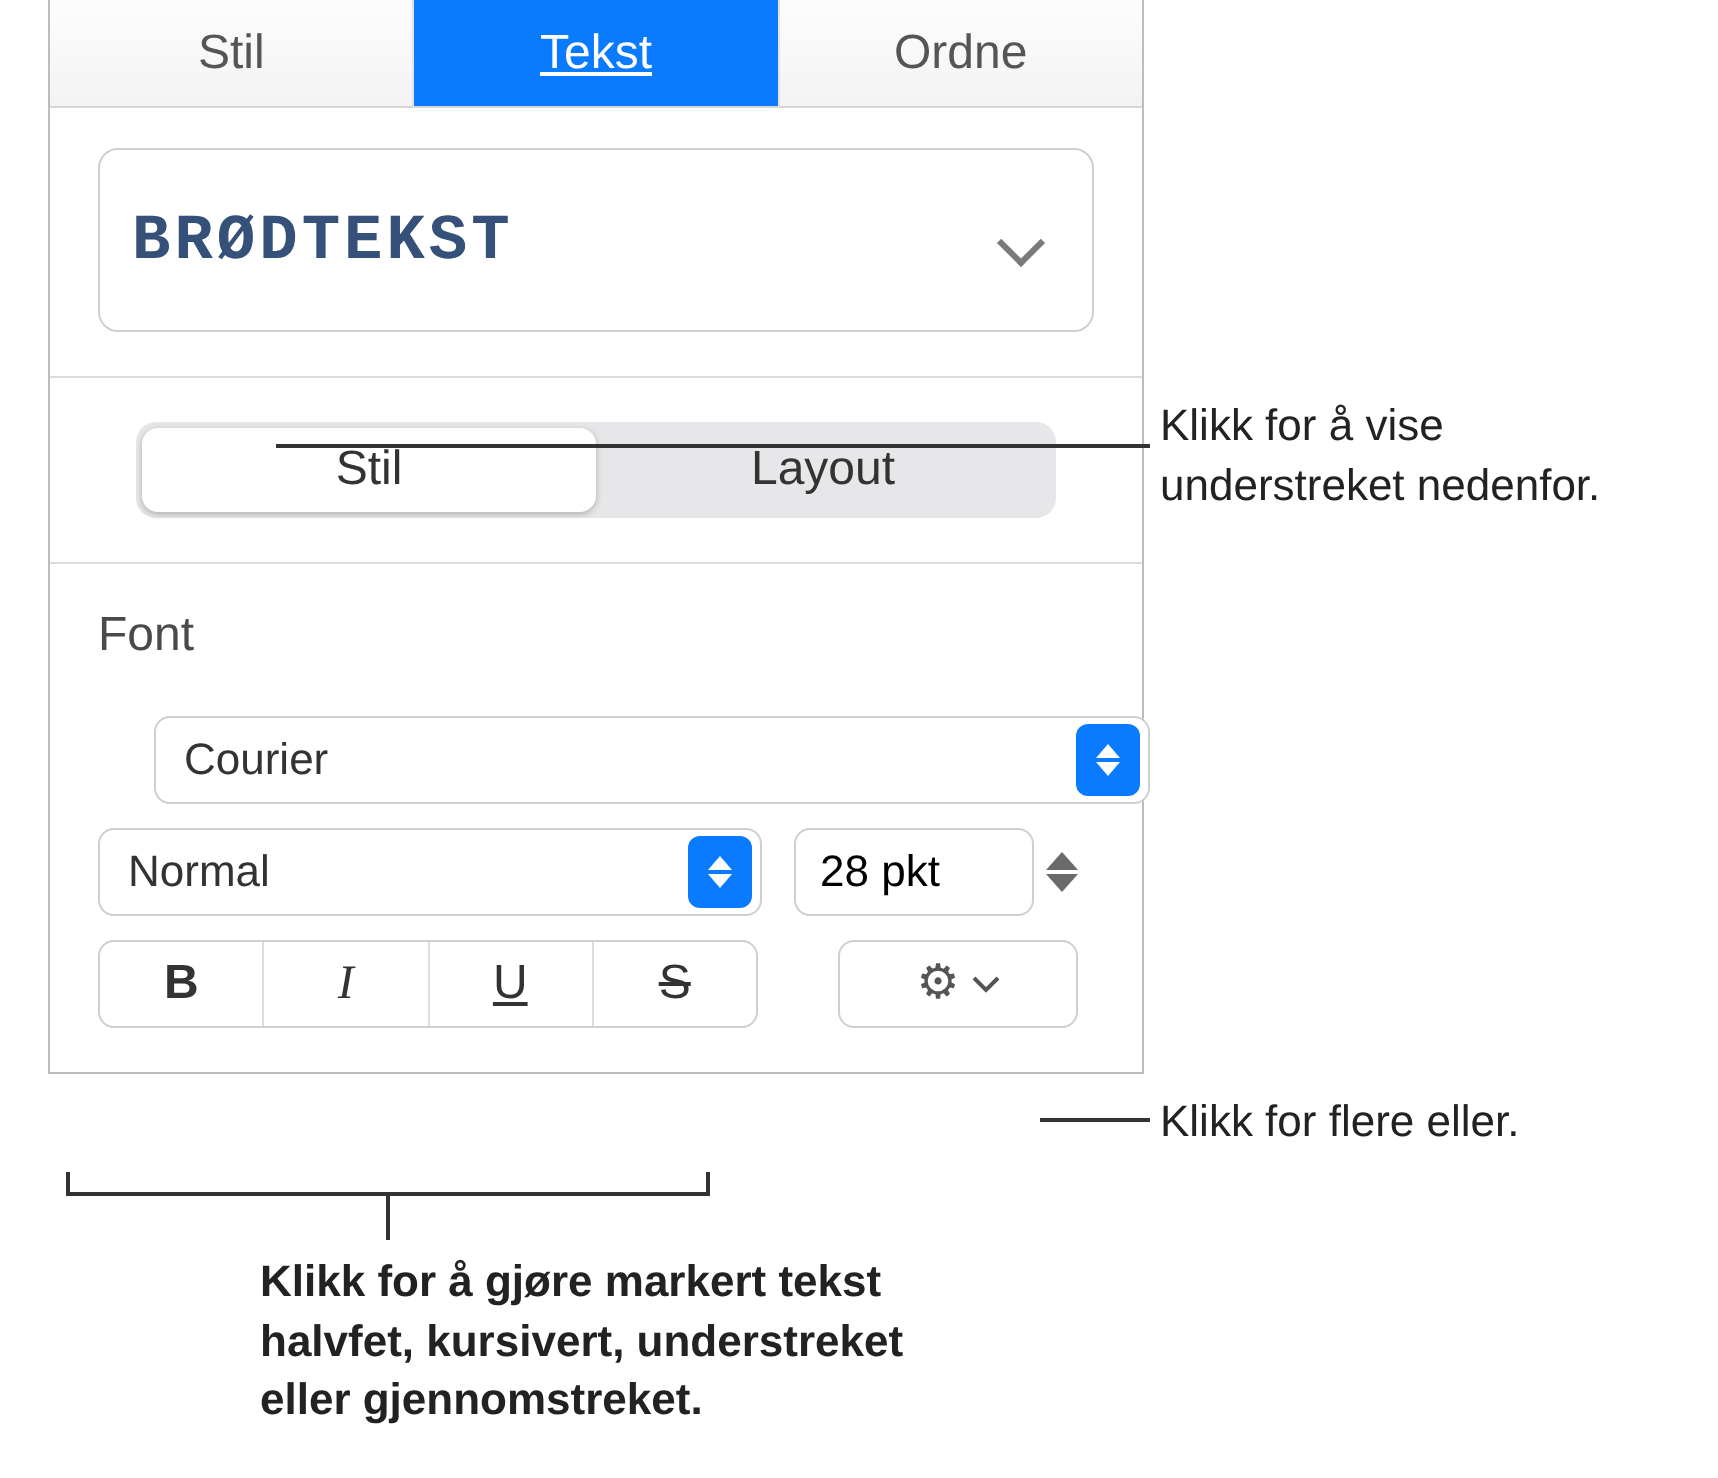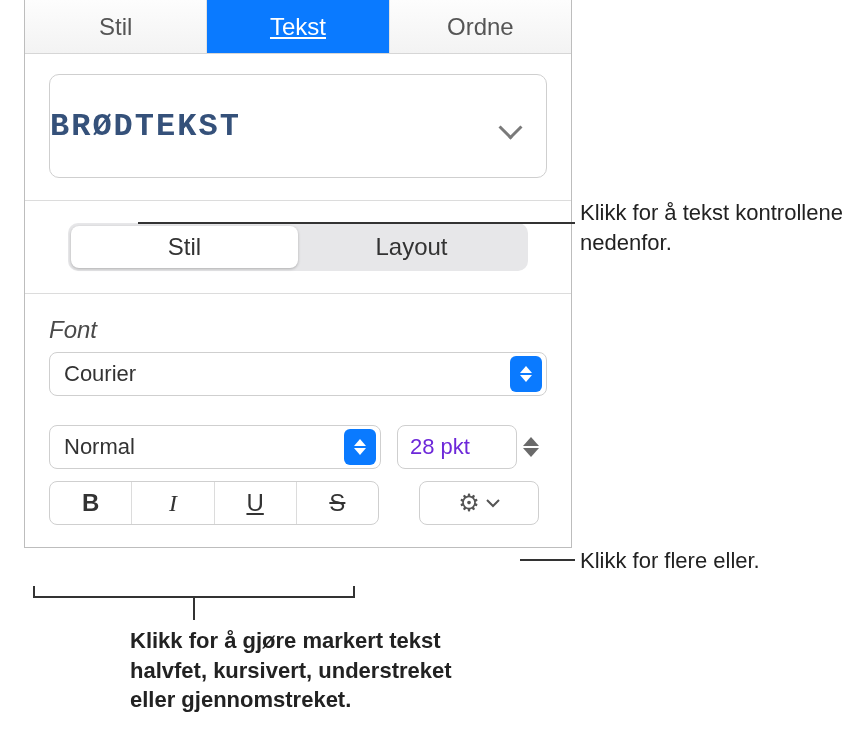--- a/index.html
+++ b/index.html
@@ -46,14 +46,14 @@
   .body { padding: 20px 24px 22px 24px; }
   .style-popup {
     width: 100%;
-    height: 104px;
+    height: 92px;
     border: 1px solid #cfcfcf;
     border-radius: 10px;
     background: #fff;
     display: flex;
     align-items: center;
     justify-content: space-between;
-    padding: 0 24px 0 0;
+    padding: 0 24px 0 16px;
     cursor: pointer;
   }
   .style-popup .label {

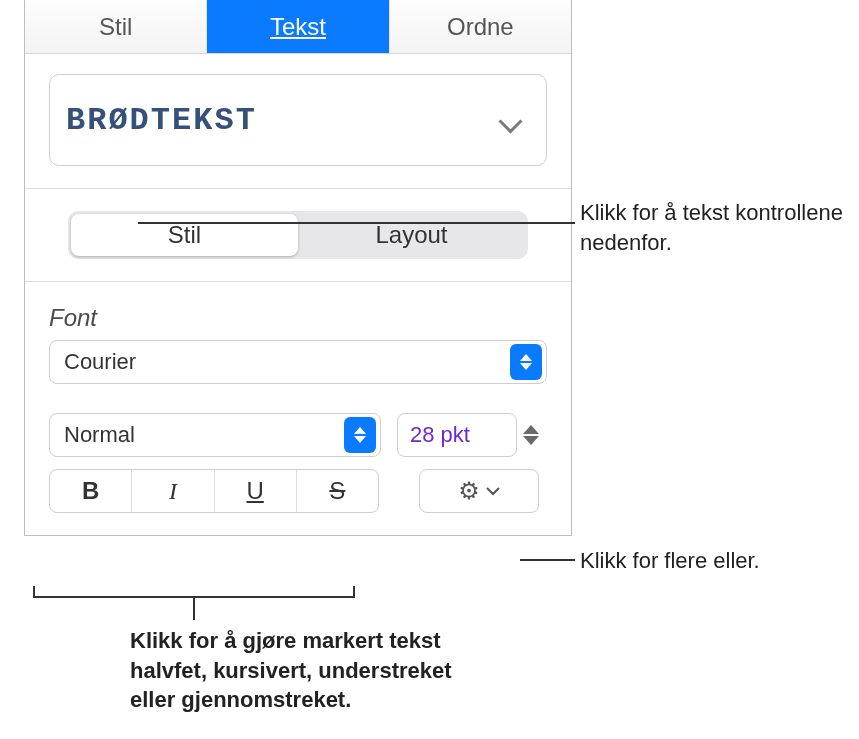--- a/index.html
+++ b/index.html
@@ -302,7 +302,7 @@
 </div>
 
 <div class="leader" style="left:138px; top:222px; width:437px;"></div>
-<div class="callout" style="left:580px; top:198px; width:270px;">Klikk for å tekst kontrollene nedenfor.</div>
+<div class="callout" style="left:580px; top:198px; width:270px;">Klikk for å vise understreket nedenfor.</div>
 
 <div class="leader" style="left:520px; top:559px; width:55px;"></div>
 <div class="callout" style="left:580px; top:546px; width:270px;">Klikk for flere eller.</div>

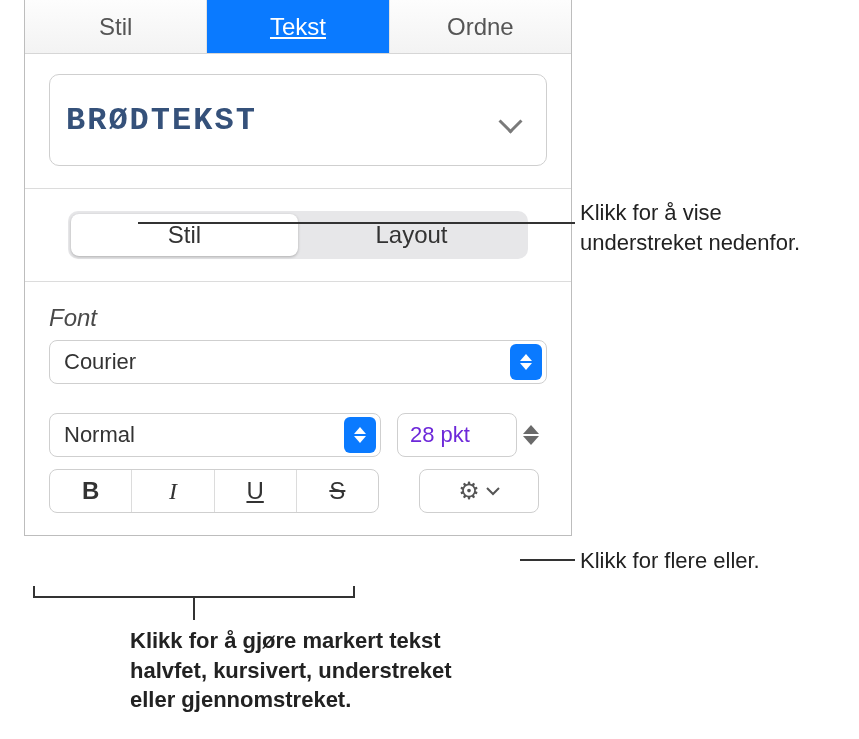--- a/index.html
+++ b/index.html
@@ -102,8 +102,7 @@
   .section-label {
     font-size: 24px;
     color: #4a4a4a;
-    margin-bottom: 8px;
-    font-style: italic;
+    margin-bottom: 26px;
   }
   .select {
     height: 44px;

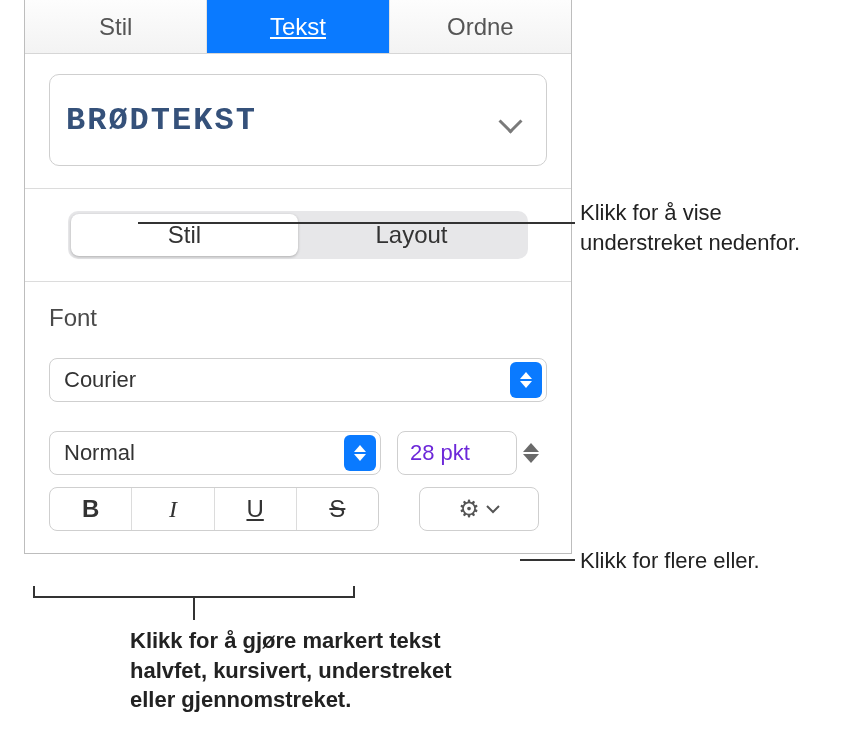--- a/index.html
+++ b/index.html
@@ -247,7 +247,7 @@
 
     <div class="section-label">Font</div>
 
-    <div class="select" style="width:100%;">
+    <div class="select" style="width:100%;margin-left:28px;">
       <span class="val">Courier</span>
       <span class="stepper-arrows">
         <span class="tri-up"></span>

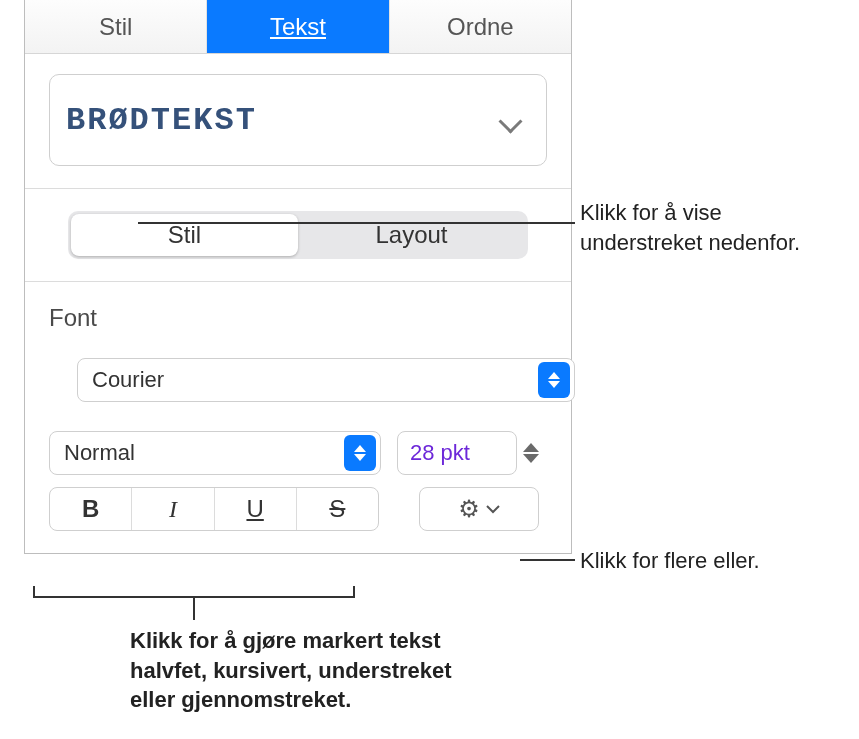--- a/index.html
+++ b/index.html
@@ -133,7 +133,7 @@
   .stepper-arrows .tri-up { border-bottom: 7px solid #fff; }
   .stepper-arrows .tri-dn { border-top: 7px solid #fff; }
   .row { display: flex; gap: 16px; align-items: center; }
-  .row2 { margin-top: 29px; }
+  .row2 { margin-top: 12px; }
   .size-box {
     width: 150px; height: 44px;
     display: flex; align-items: center; gap: 6px;

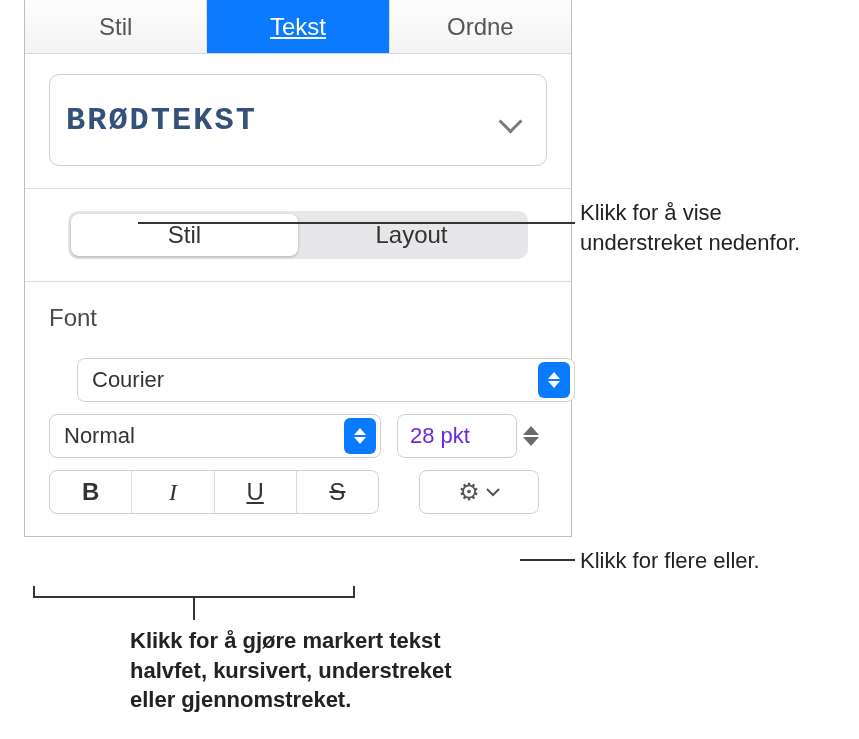--- a/index.html
+++ b/index.html
@@ -143,7 +143,7 @@
     border: 1px solid #cfcfcf; border-radius: 8px;
     background: #fff;
     display: flex; align-items: center; padding: 0 12px;
-    font-size: 22px; color: #6d28d9;
+    font-size: 22px; color: #000000;
   }
   .size-stepper {
     width: 24px; height: 44px;

